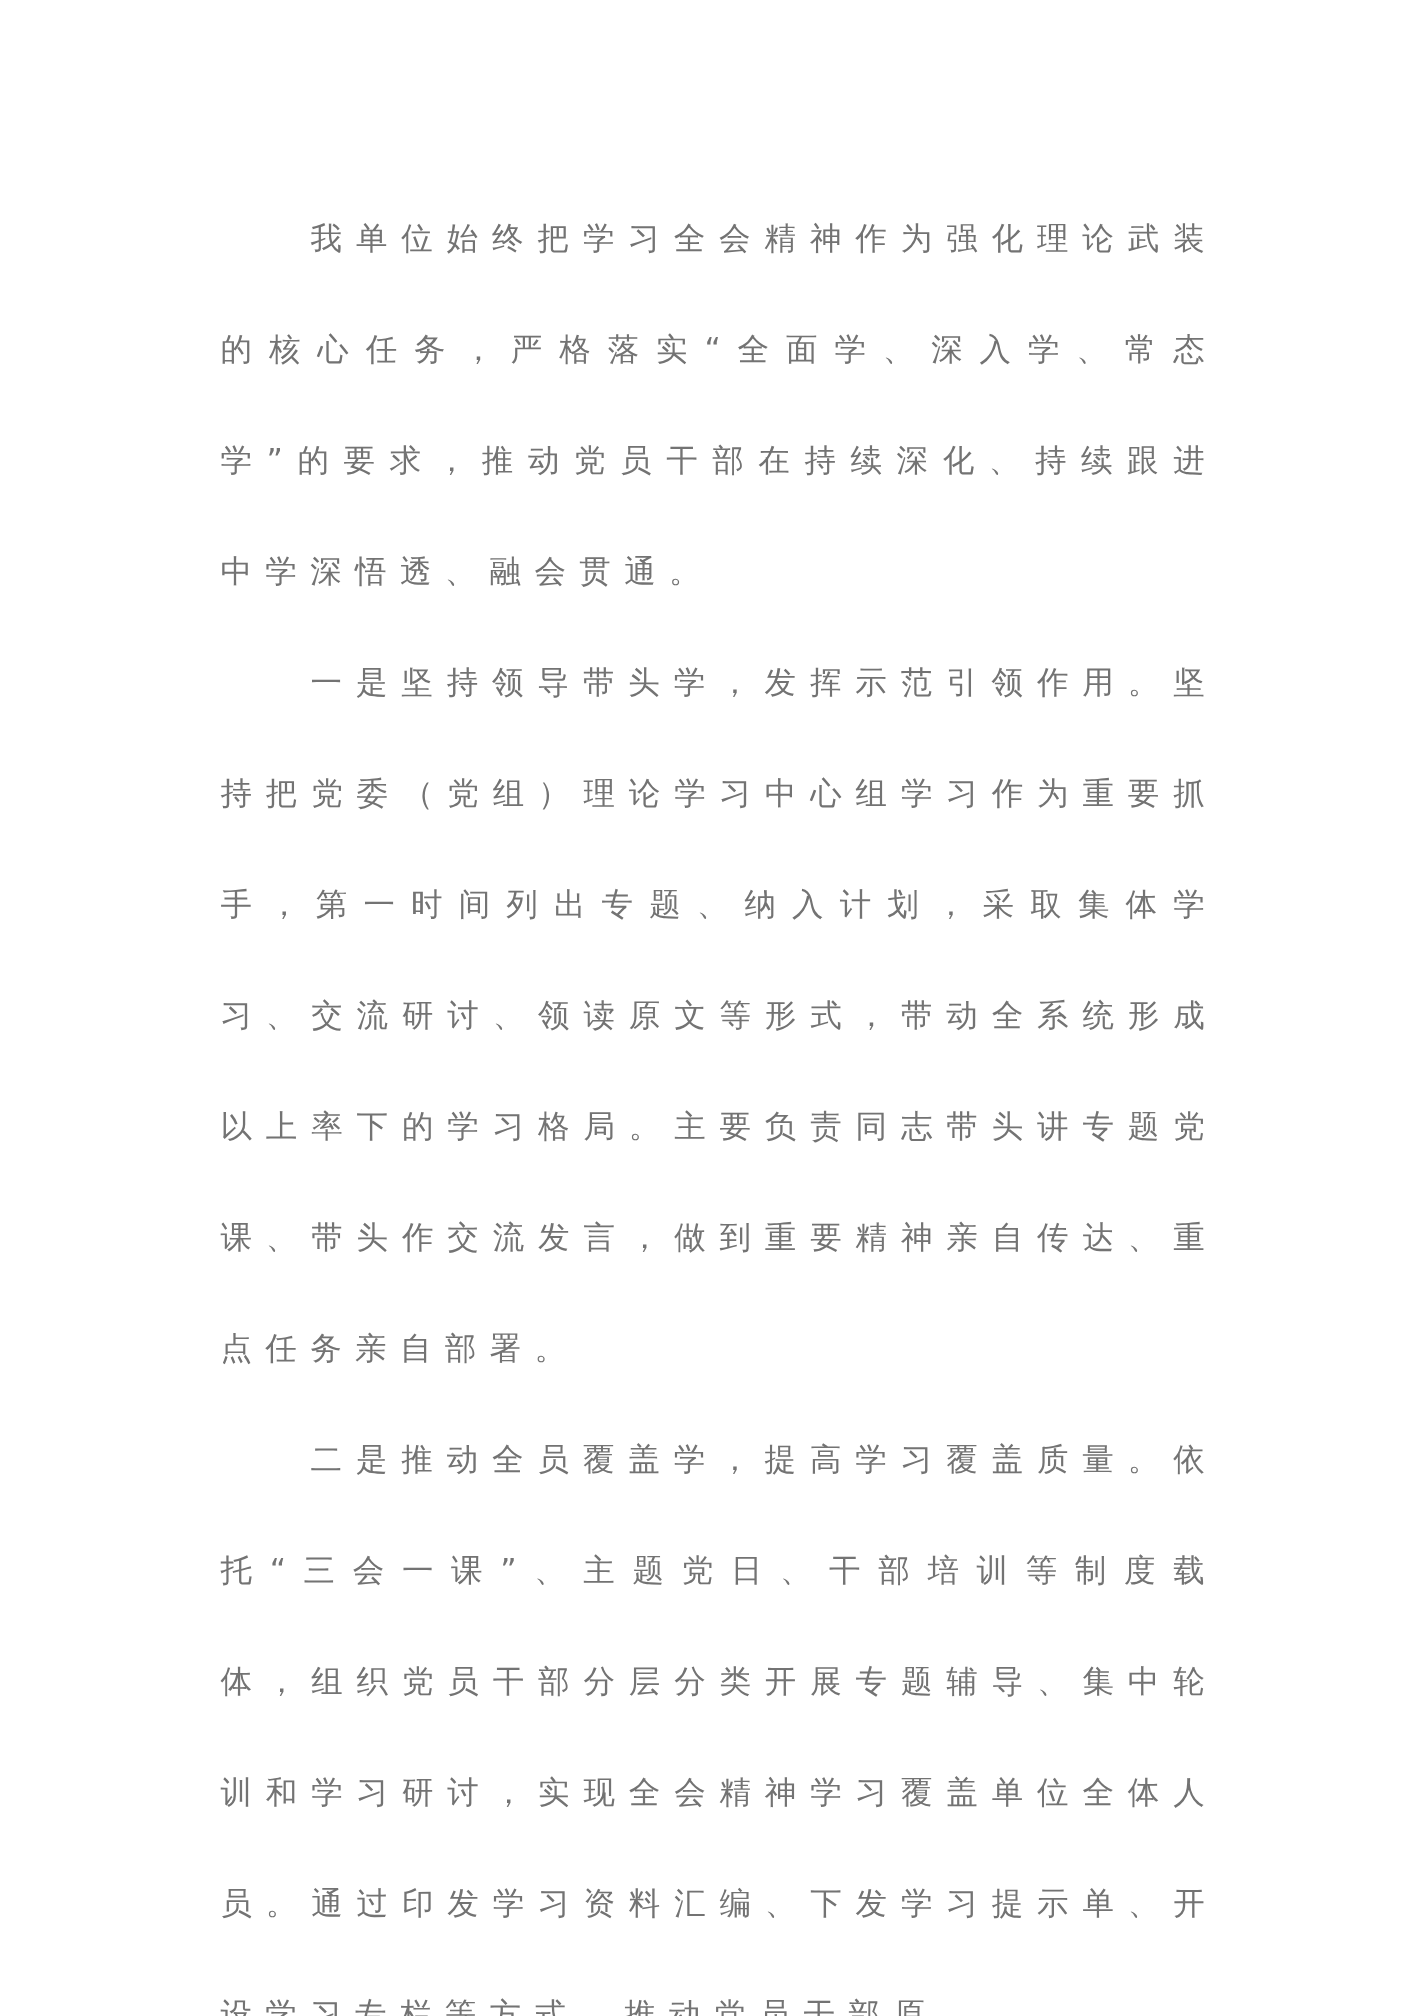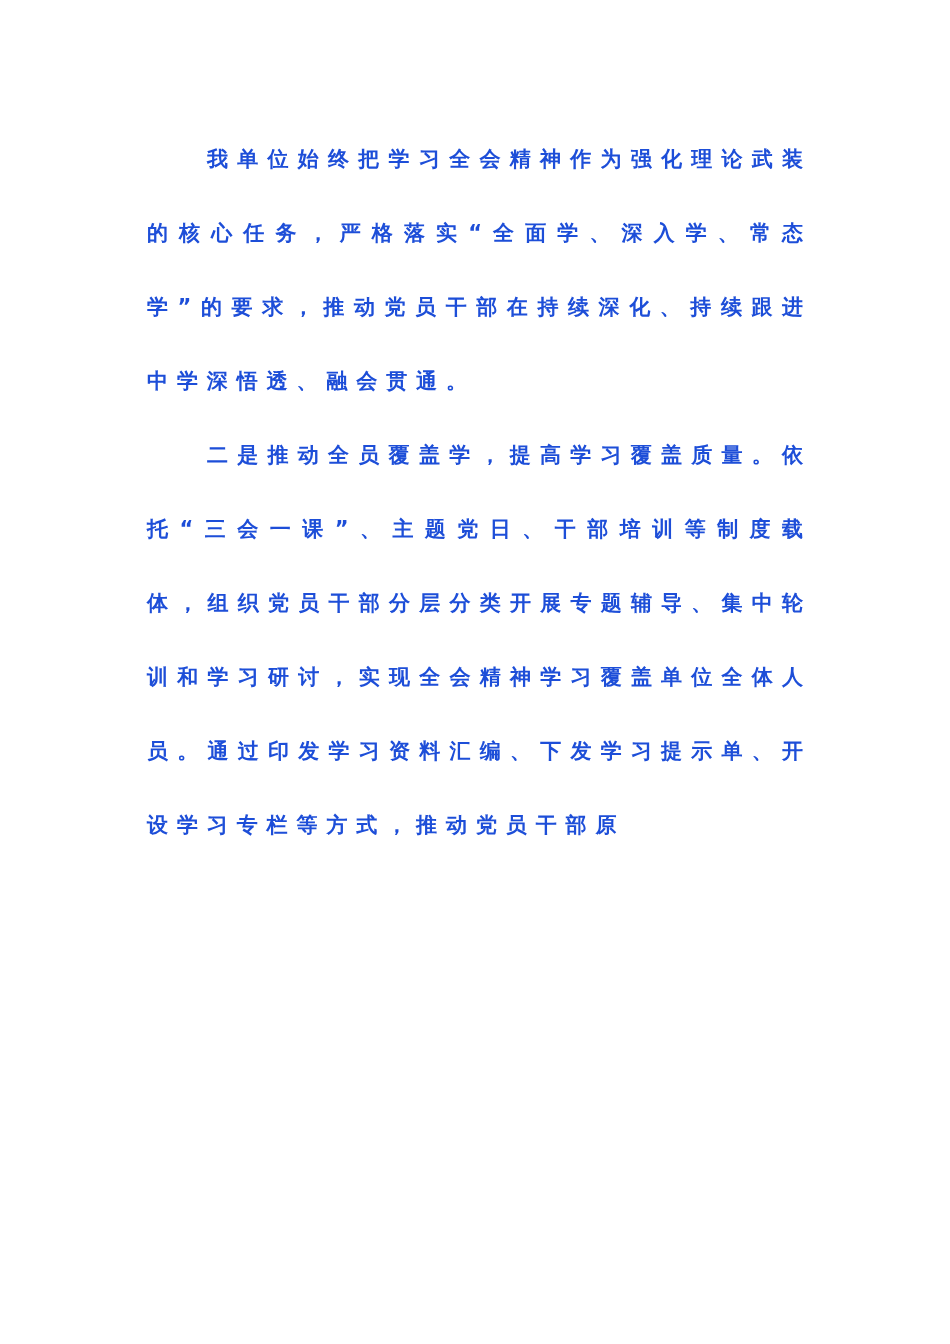--- a/index.html
+++ b/index.html
@@ -11,11 +11,11 @@
     font-size: 21px;
     line-height: 74px;
     letter-spacing: 8.9px;
-    color: #1d4ed8;
+    color: #737373;
     text-indent: 60px;
     text-align: justify;
     word-break: break-all;
-    font-weight: 700;
+    font-weight: 400;
   }
 </style>
 </head>

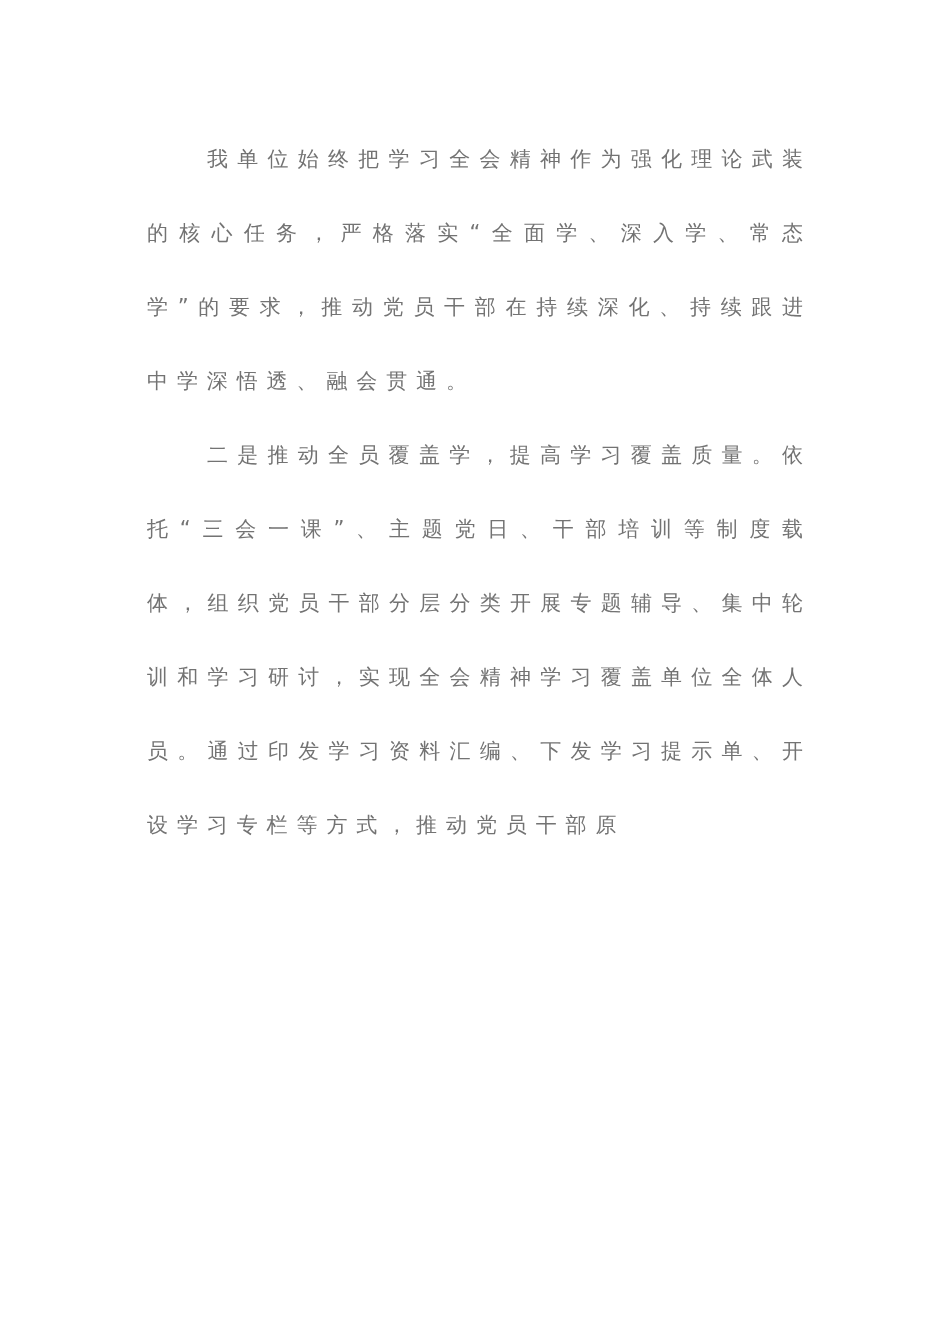--- a/index.html
+++ b/index.html
@@ -23,6 +23,7 @@
 
 <div class="page">
   <p class="para">我单位始终把学习全会精神作为强化理论武装的核心任务，严格落实“全面学、深入学、常态学”的要求，推动党员干部在持续深化、持续跟进中学深悟透、融会贯通。</p>
+  <p class="para">一是坚持领导带头学，发挥示范引领作用。坚持把党委（党组）理论学习中心组学习作为重要抓手，第一时间列出专题、纳入计划，采取集体学习、交流研讨、领读原文等形式，带动全系统形成以上率下的学习格局。主要负责同志带头讲专题党课、带头作交流发言，做到重要精神亲自传达、重点任务亲自部署。</p>
   <p class="para">二是推动全员覆盖学，提高学习覆盖质量。依托“三会一课”、主题党日、干部培训等制度载体，组织党员干部分层分类开展专题辅导、集中轮训和学习研讨，实现全会精神学习覆盖单位全体人员。通过印发学习资料汇编、下发学习提示单、开设学习专栏等方式，推动党员干部原</p>
 </div>
 

